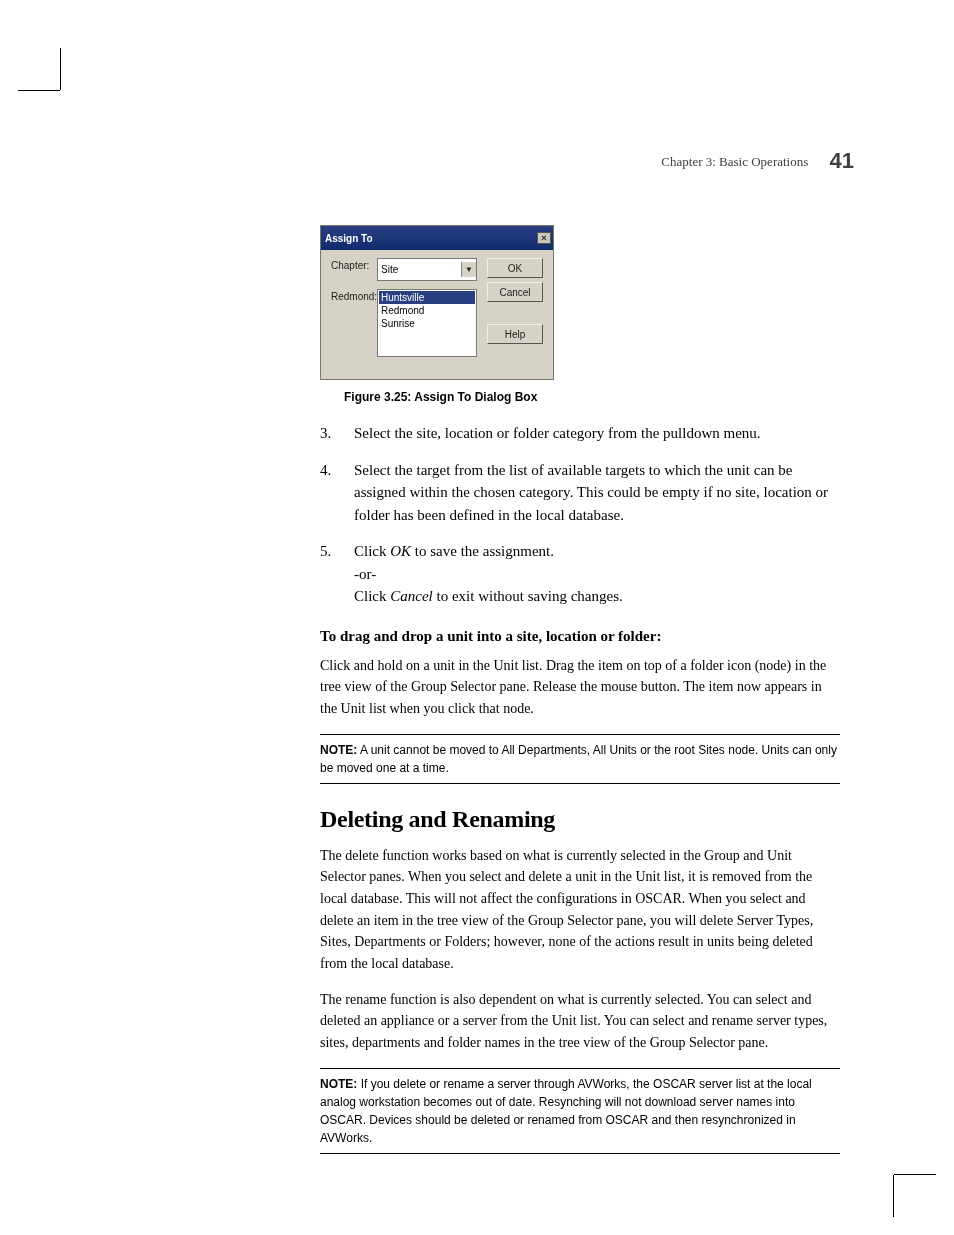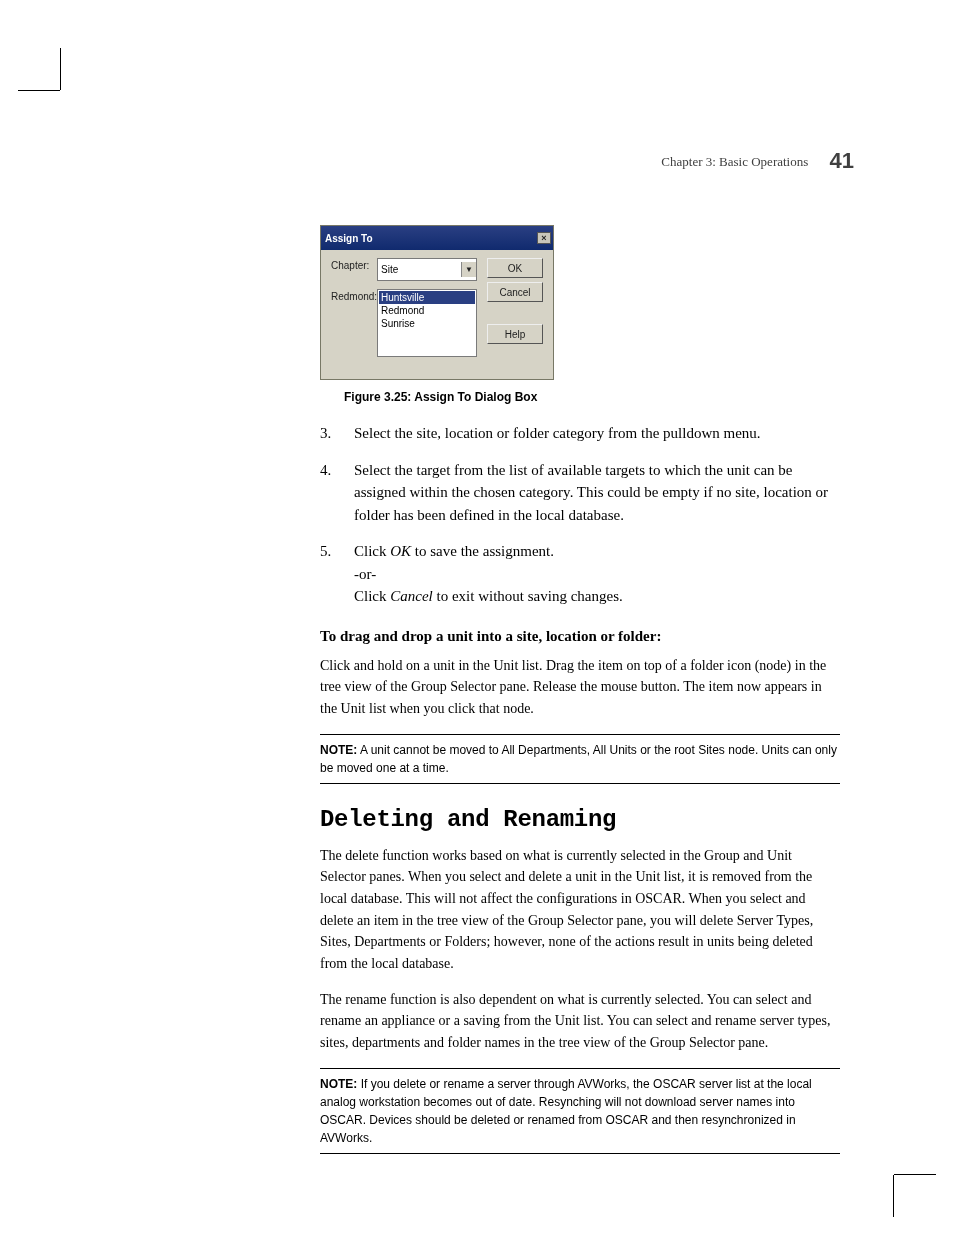--- a/index.html
+++ b/index.html
@@ -39,7 +39,7 @@
   p.body { font-size: 14px; line-height: 1.55; margin-bottom: 14px; }
   .notebox { border-top: 1px solid #000; border-bottom: 1px solid #000; padding: 6px 0; font-family: Arial, Helvetica, sans-serif; font-size: 12px; line-height: 1.5; margin-bottom: 22px; }
   .notebox .nb { font-weight: bold; }
-  h2.sect { font-family: Liberation Mono, monospace; font-size: 24px; font-weight: 900; margin-bottom: 12px; letter-spacing: -0.3px; }
+  h2.sect { font-family: Liberation Serif, serif; font-size: 24px; font-weight: 900; margin-bottom: 12px; letter-spacing: -0.3px; }
 </style>
 </head>
 <body>

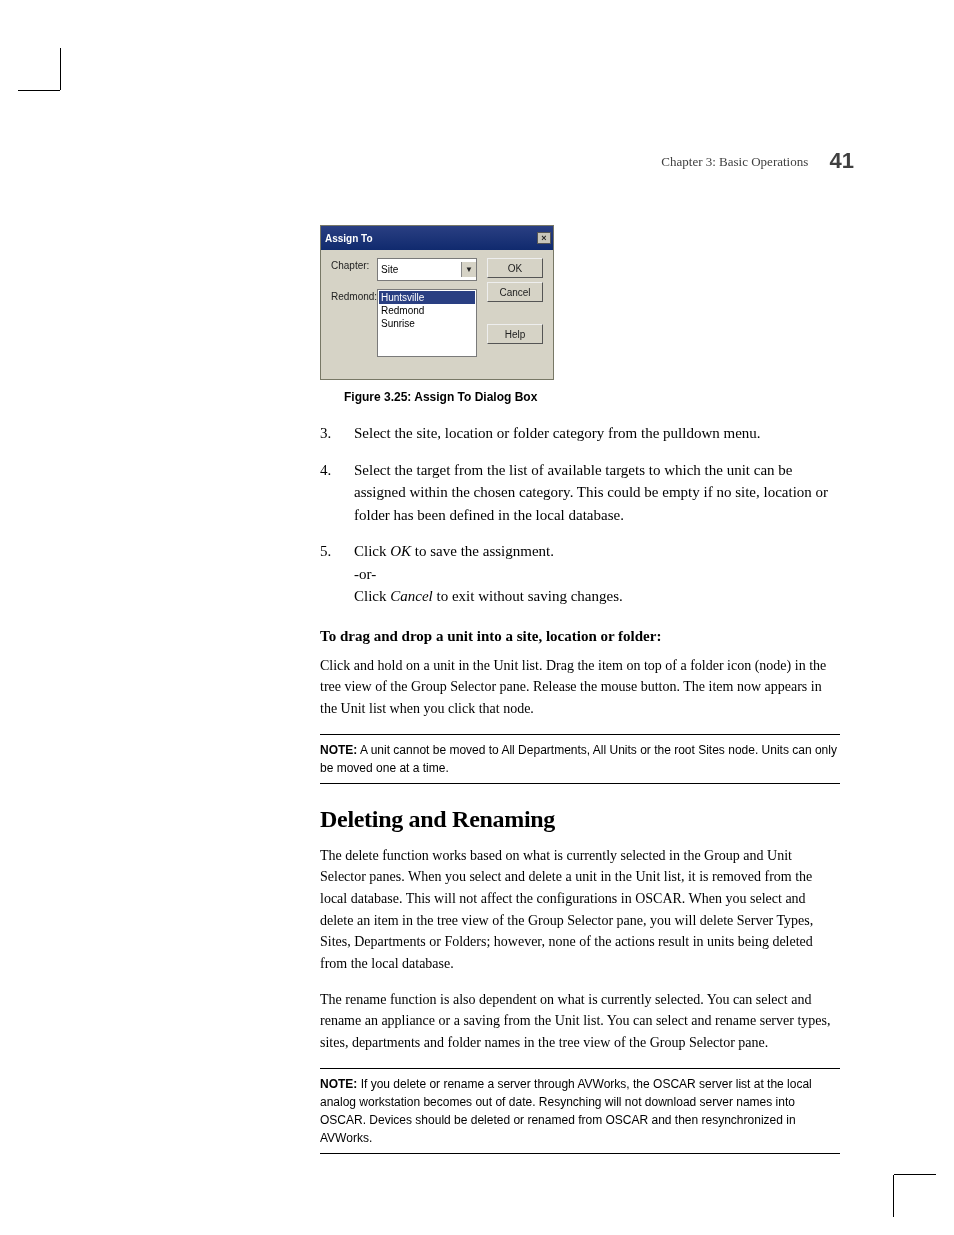--- a/index.html
+++ b/index.html
@@ -119,7 +119,7 @@
 
     <h2 class="sect">Deleting and Renaming</h2>
     <p class="body">The delete function works based on what is currently selected in the Group and Unit Selector panes. When you select and delete a unit in the Unit list, it is removed from the local database. This will not affect the configurations in OSCAR. When you select and delete an item in the tree view of the Group Selector pane, you will delete Server Types, Sites, Departments or Folders; however, none of the actions result in units being deleted from the local database.</p>
-    <p class="body">The rename function is also dependent on what is currently selected. You can select and rename an appliance or a saving from the Unit list. You can select and rename server types, sites, departments and folder names in the tree view of the Group Selector pane.</p>
+    <p class="body">The rename function is also dependent on what is currently selected. You can select and deleted an appliance or a server from the Unit list. You can select and rename server types, sites, departments and folder names in the tree view of the Group Selector pane.</p>
 
     <div class="notebox">
       <span class="nb">NOTE:</span><span> If you delete or rename a server through AVWorks, the OSCAR server list at the local analog workstation becomes out of date. Resynching will not download server names into OSCAR. Devices should be deleted or renamed from OSCAR and then resynchronized in AVWorks.</span>

